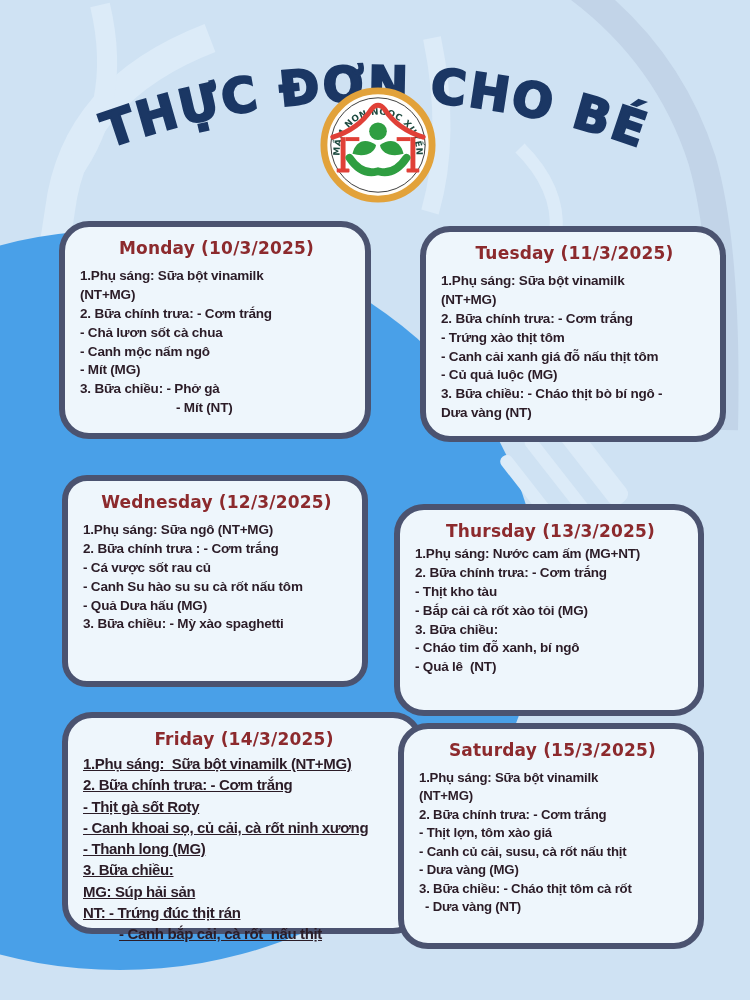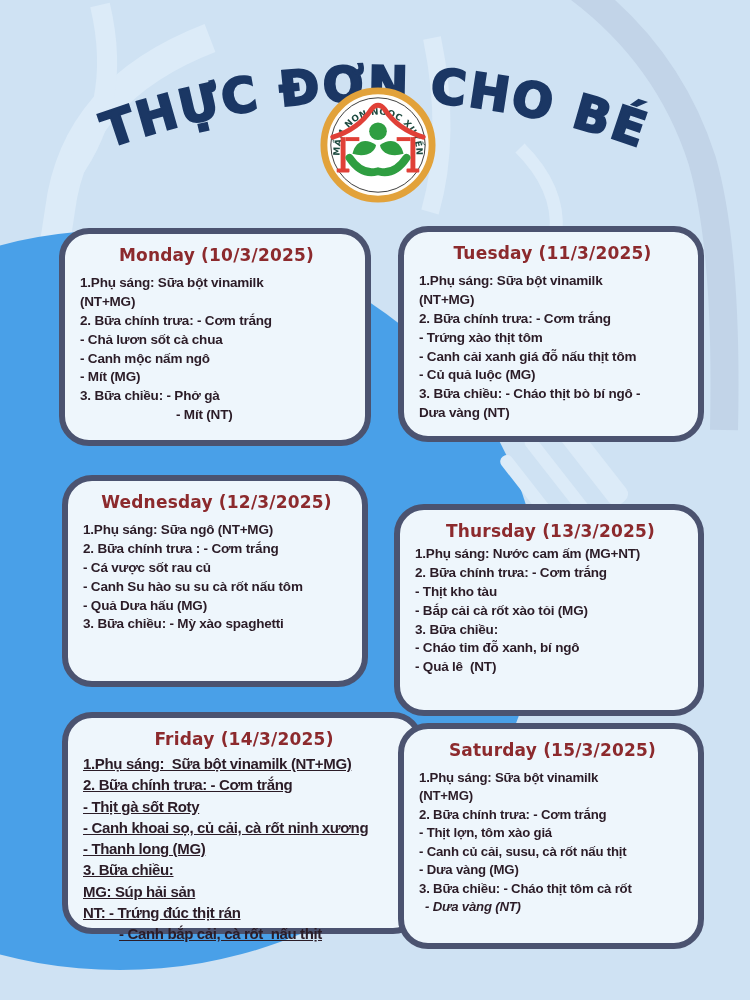--- a/index.html
+++ b/index.html
@@ -101,7 +101,7 @@
     <path class="green-stroke" stroke-width="8" stroke-linecap="round" d="M 89,73 Q 77,91 61,87"></path>
   </svg>
 
-  <div class="card" style="left:59px;top:228px;width:312px;height:218px;">
+  <div class="card" style="left:59px;top:221px;width:312px;height:218px;">
     <div class="day-title">Monday (10/3/2025)</div>
     <div class="lines">
         <div class="line">1.Phụ sáng: Sữa bột vinamilk</div>

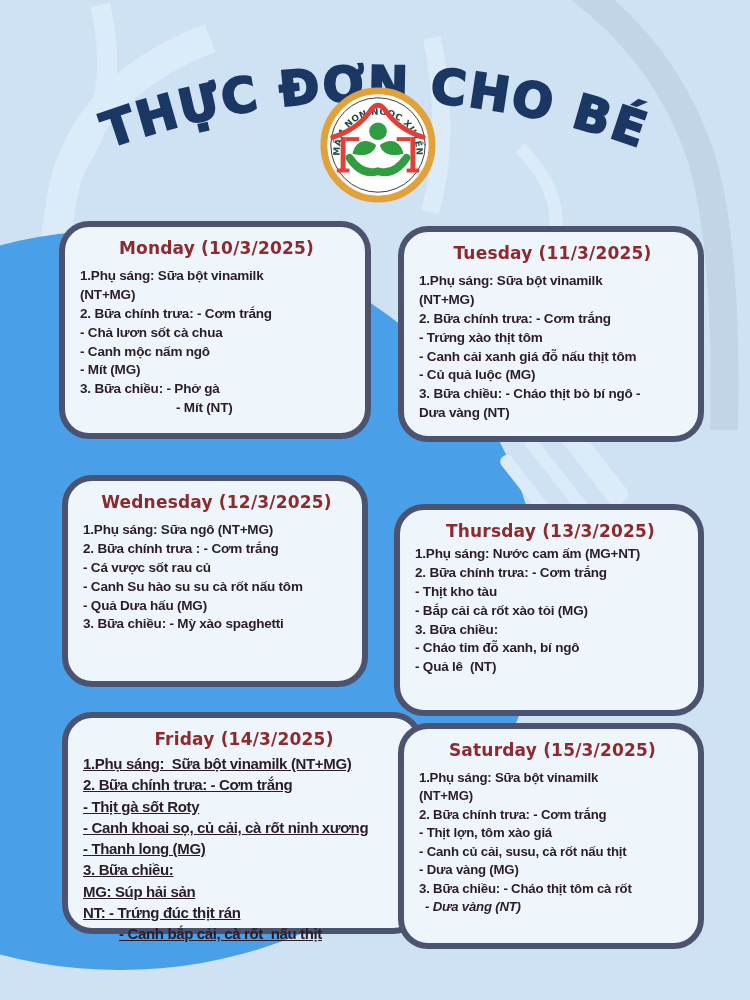--- a/index.html
+++ b/index.html
@@ -115,7 +115,7 @@
       </div>
   </div>
 
-  <div class="card" style="left:398px;top:226px;width:306px;height:216px;">
+  <div class="card" style="left:420px;top:226px;width:306px;height:216px;">
     <div class="day-title">Tuesday (11/3/2025)</div>
     <div class="lines">
         <div class="line">1.Phụ sáng: Sữa bột vinamilk</div>

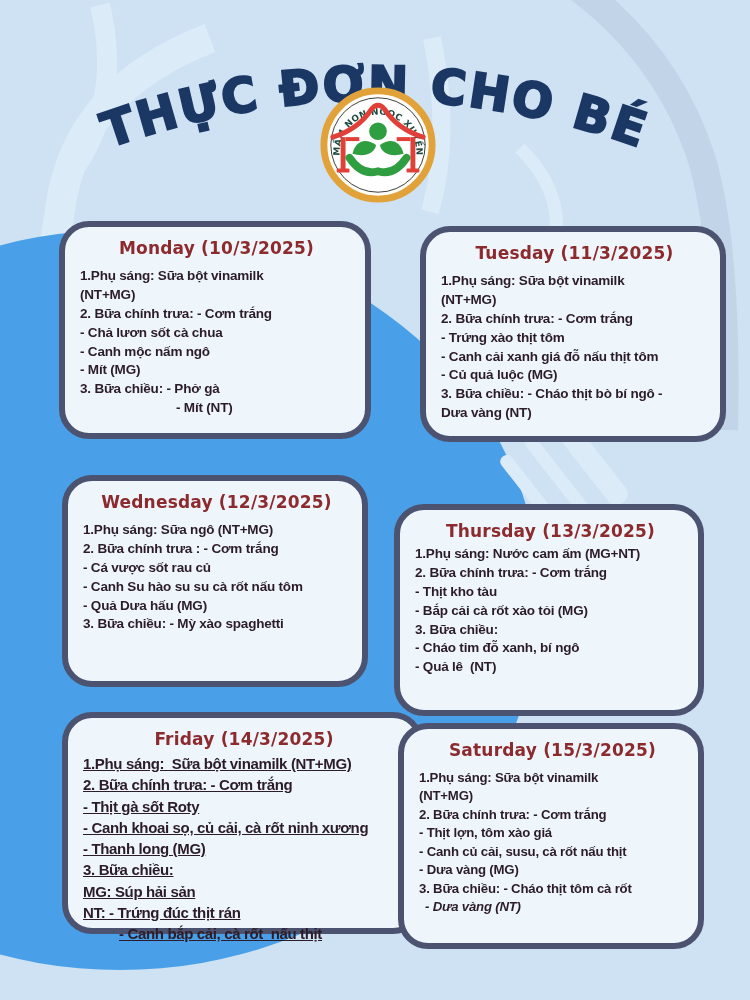--- a/index.html
+++ b/index.html
@@ -129,7 +129,7 @@
       </div>
   </div>
 
-  <div class="card" style="left:62px;top:475px;width:306px;height:212px;">
+  <div class="card" style="left:62px;top:475px;width:306px;height:212px;border-radius:25px;">
     <div class="day-title">Wednesday (12/3/2025)</div>
     <div class="lines">
         <div class="line">1.Phụ sáng: Sữa ngô (NT+MG)</div>

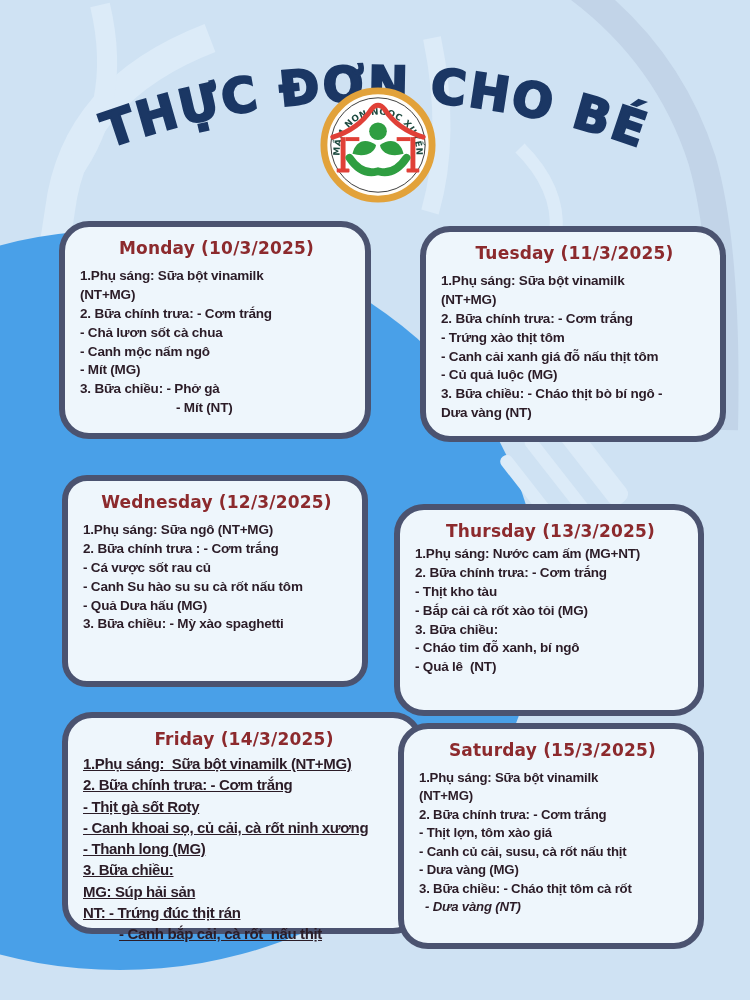--- a/index.html
+++ b/index.html
@@ -179,7 +179,7 @@
         <div class="line">- Canh củ cải, susu, cà rốt nấu thịt</div>
         <div class="line">- Dưa vàng (MG)</div>
         <div class="line">3. Bữa chiều: - Cháo thịt tôm cà rốt</div>
-        <div class="line" style="padding-left: 6px; font-style: italic;">- Dưa vàng (NT)</div>
+        <div class="line" style="padding-left: 6px;">- Dưa vàng (NT)</div>
       </div>
   </div>
 

